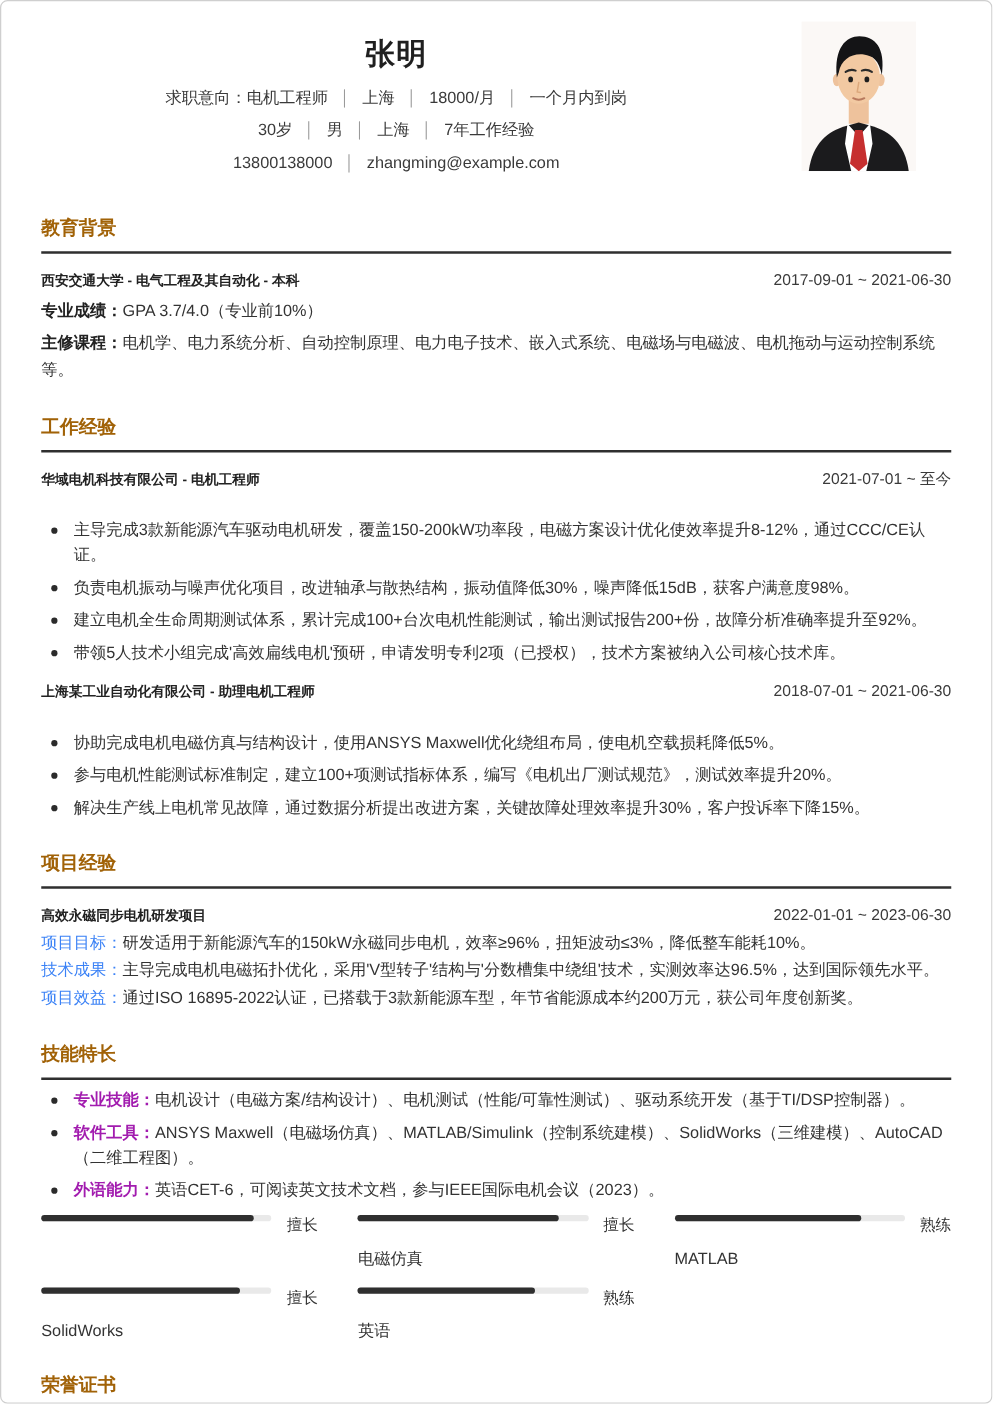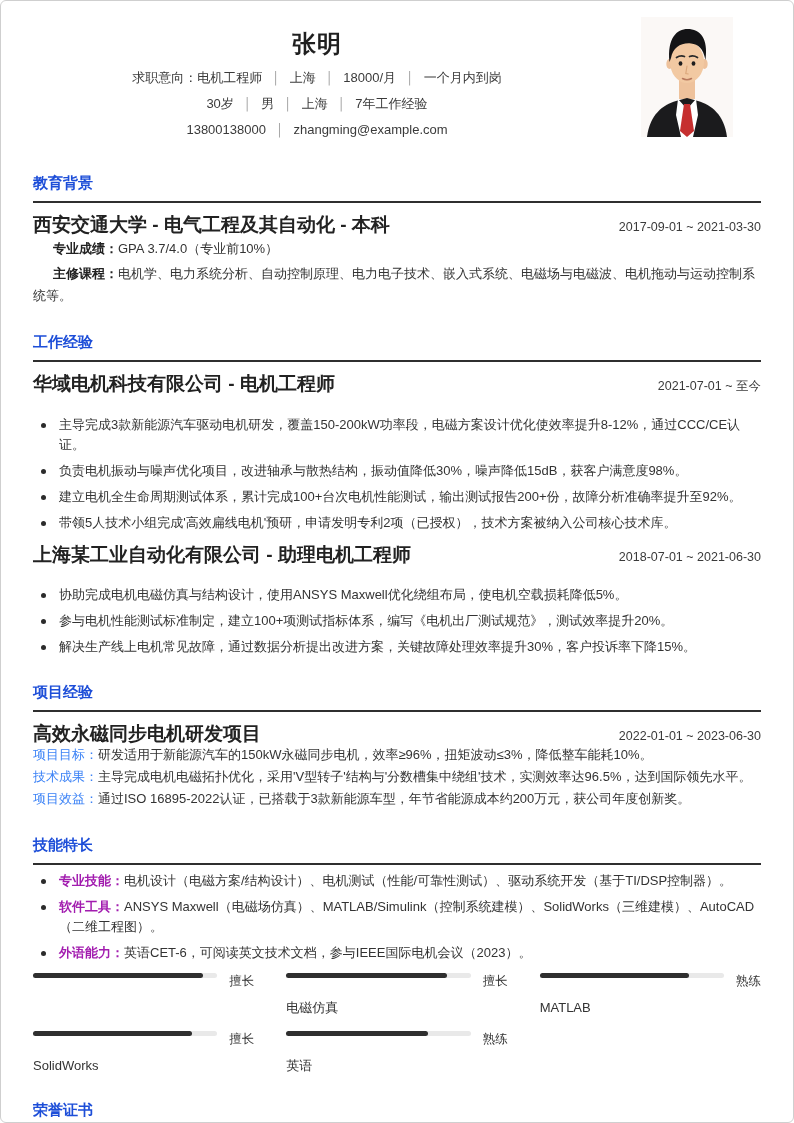--- a/index.html
+++ b/index.html
@@ -20,7 +20,7 @@
   
   .section{margin-top:24px;}
   .section.first{margin-top:32px;}
-  .sec-title{margin:0;font-size:15px;font-weight:700;color:#1d4ed8;line-height:22px;}
+  .sec-title{margin:0;font-size:15px;font-weight:700;color:#a16207;line-height:22px;}
   .rule{border-bottom:2px solid #2f2f2f;margin-top:7px;}
   .entry-head{display:flex;justify-content:space-between;align-items:baseline;margin-top:12px;}
   .entry-title{font-size:19px;font-weight:700;color:#222;line-height:20px;}

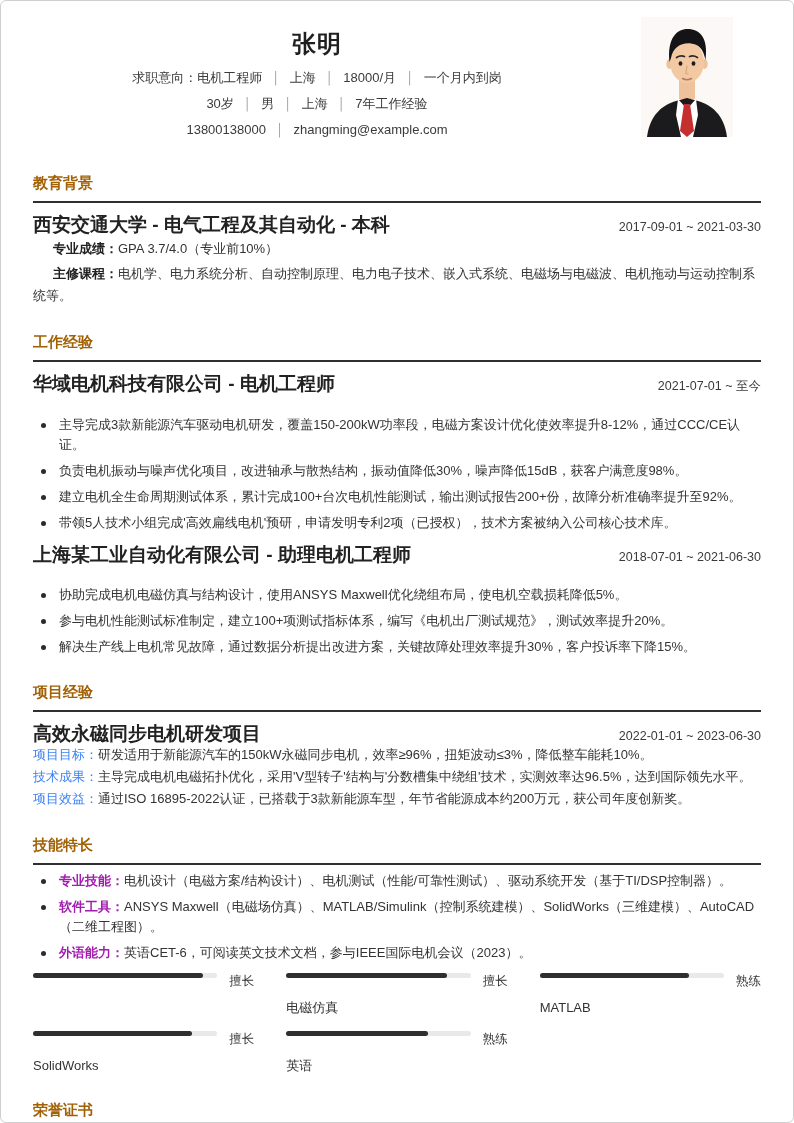--- a/index.html
+++ b/index.html
@@ -23,7 +23,7 @@
   .sec-title{margin:0;font-size:15px;font-weight:700;color:#a16207;line-height:22px;}
   .rule{border-bottom:2px solid #2f2f2f;margin-top:7px;}
   .entry-head{display:flex;justify-content:space-between;align-items:baseline;margin-top:12px;}
-  .entry-title{font-size:19px;font-weight:700;color:#222;line-height:20px;}
+  .entry-title{font-size:11px;font-weight:700;color:#222;line-height:20px;}
   .entry-date{font-size:12.5px;color:#3a3a3a;white-space:nowrap;}
   .entry + .entry .entry-head{}
   .entry-line{margin:3px 0 0;font-size:13px;line-height:22px;color:#333;}

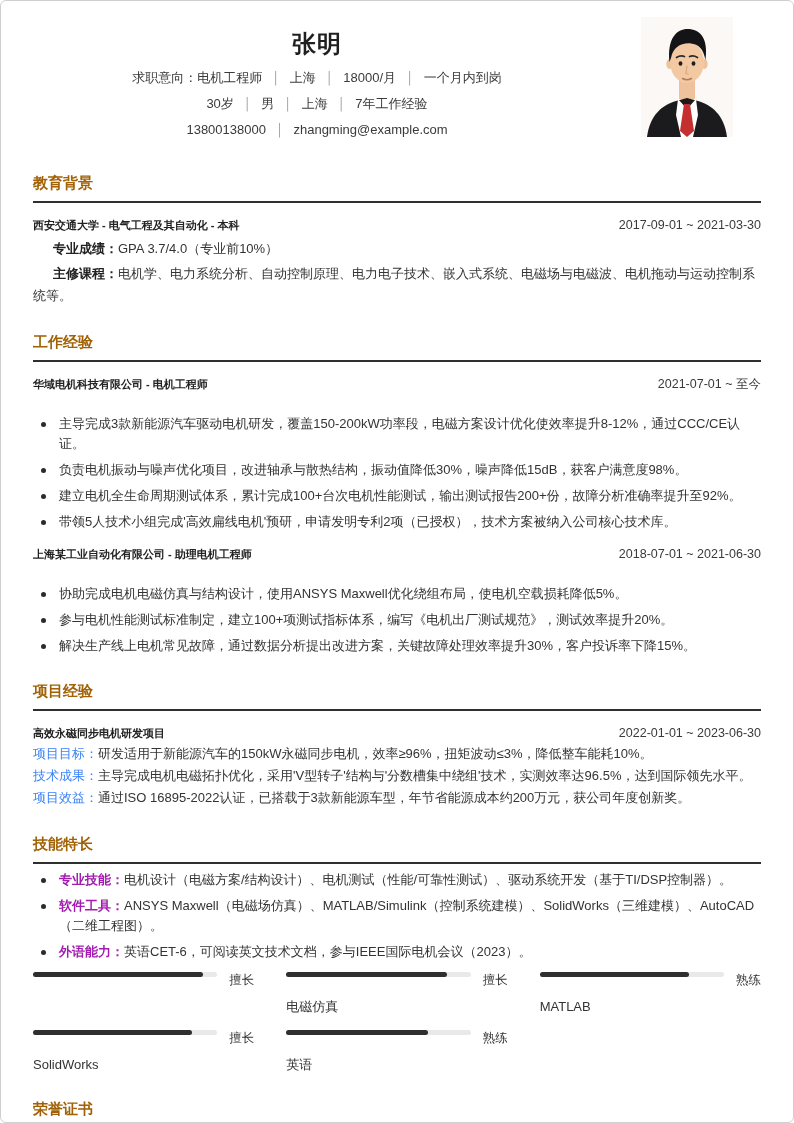--- a/index.html
+++ b/index.html
@@ -85,7 +85,7 @@
         <div class="entry">
           <div class="entry-head">
             <span class="entry-title">西安交通大学 - 电气工程及其自动化 - 本科</span>
-            <span class="entry-date">2017-09-01 ~ 2021-03-30</span>
+            <span class="entry-date">2017-09-01 ~ 2021-06-30</span>
           </div>
           <p class="entry-line"><span class="line-label bold">专业成绩：</span>GPA 3.7/4.0（专业前10%）</p>
           <p class="entry-line"><span class="line-label bold">主修课程：</span>电机学、电力系统分析、自动控制原理、电力电子技术、嵌入式系统、电磁场与电磁波、电机拖动与运动控制系统等。</p>

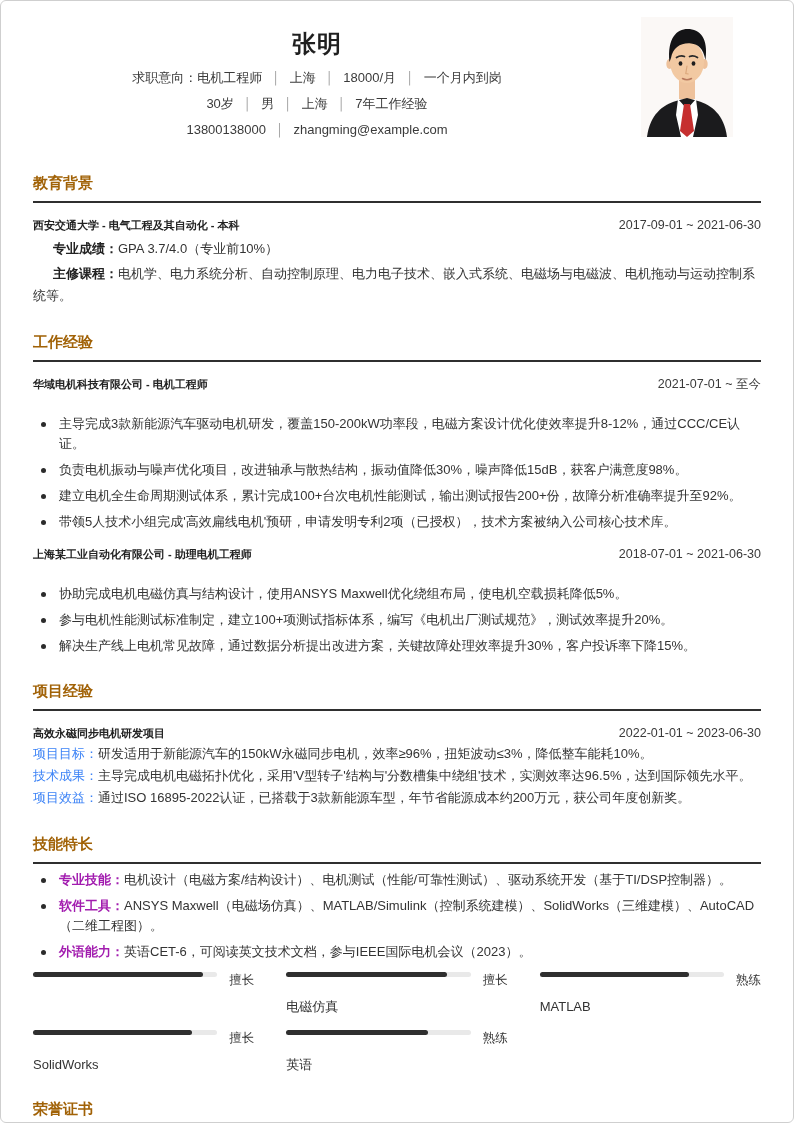--- a/index.html
+++ b/index.html
@@ -29,7 +29,7 @@
   .entry-line{margin:3px 0 0;font-size:13px;line-height:22px;color:#333;}
   .entry-line.tight{margin:0;}
   .line-label{color:#3b82f6;}
-  .line-label.bold{font-weight:700;color:#222;margin-left:20px;}
+  .line-label.bold{font-weight:700;color:#222;}
   ul.bullets{list-style:none;margin:20px 0 0;padding:0;}
   ul.bullets.loose{margin-top:6px;}
   li.bullet{position:relative;padding-left:26px;margin-bottom:6px;line-height:20px;font-size:13px;color:#333;}

